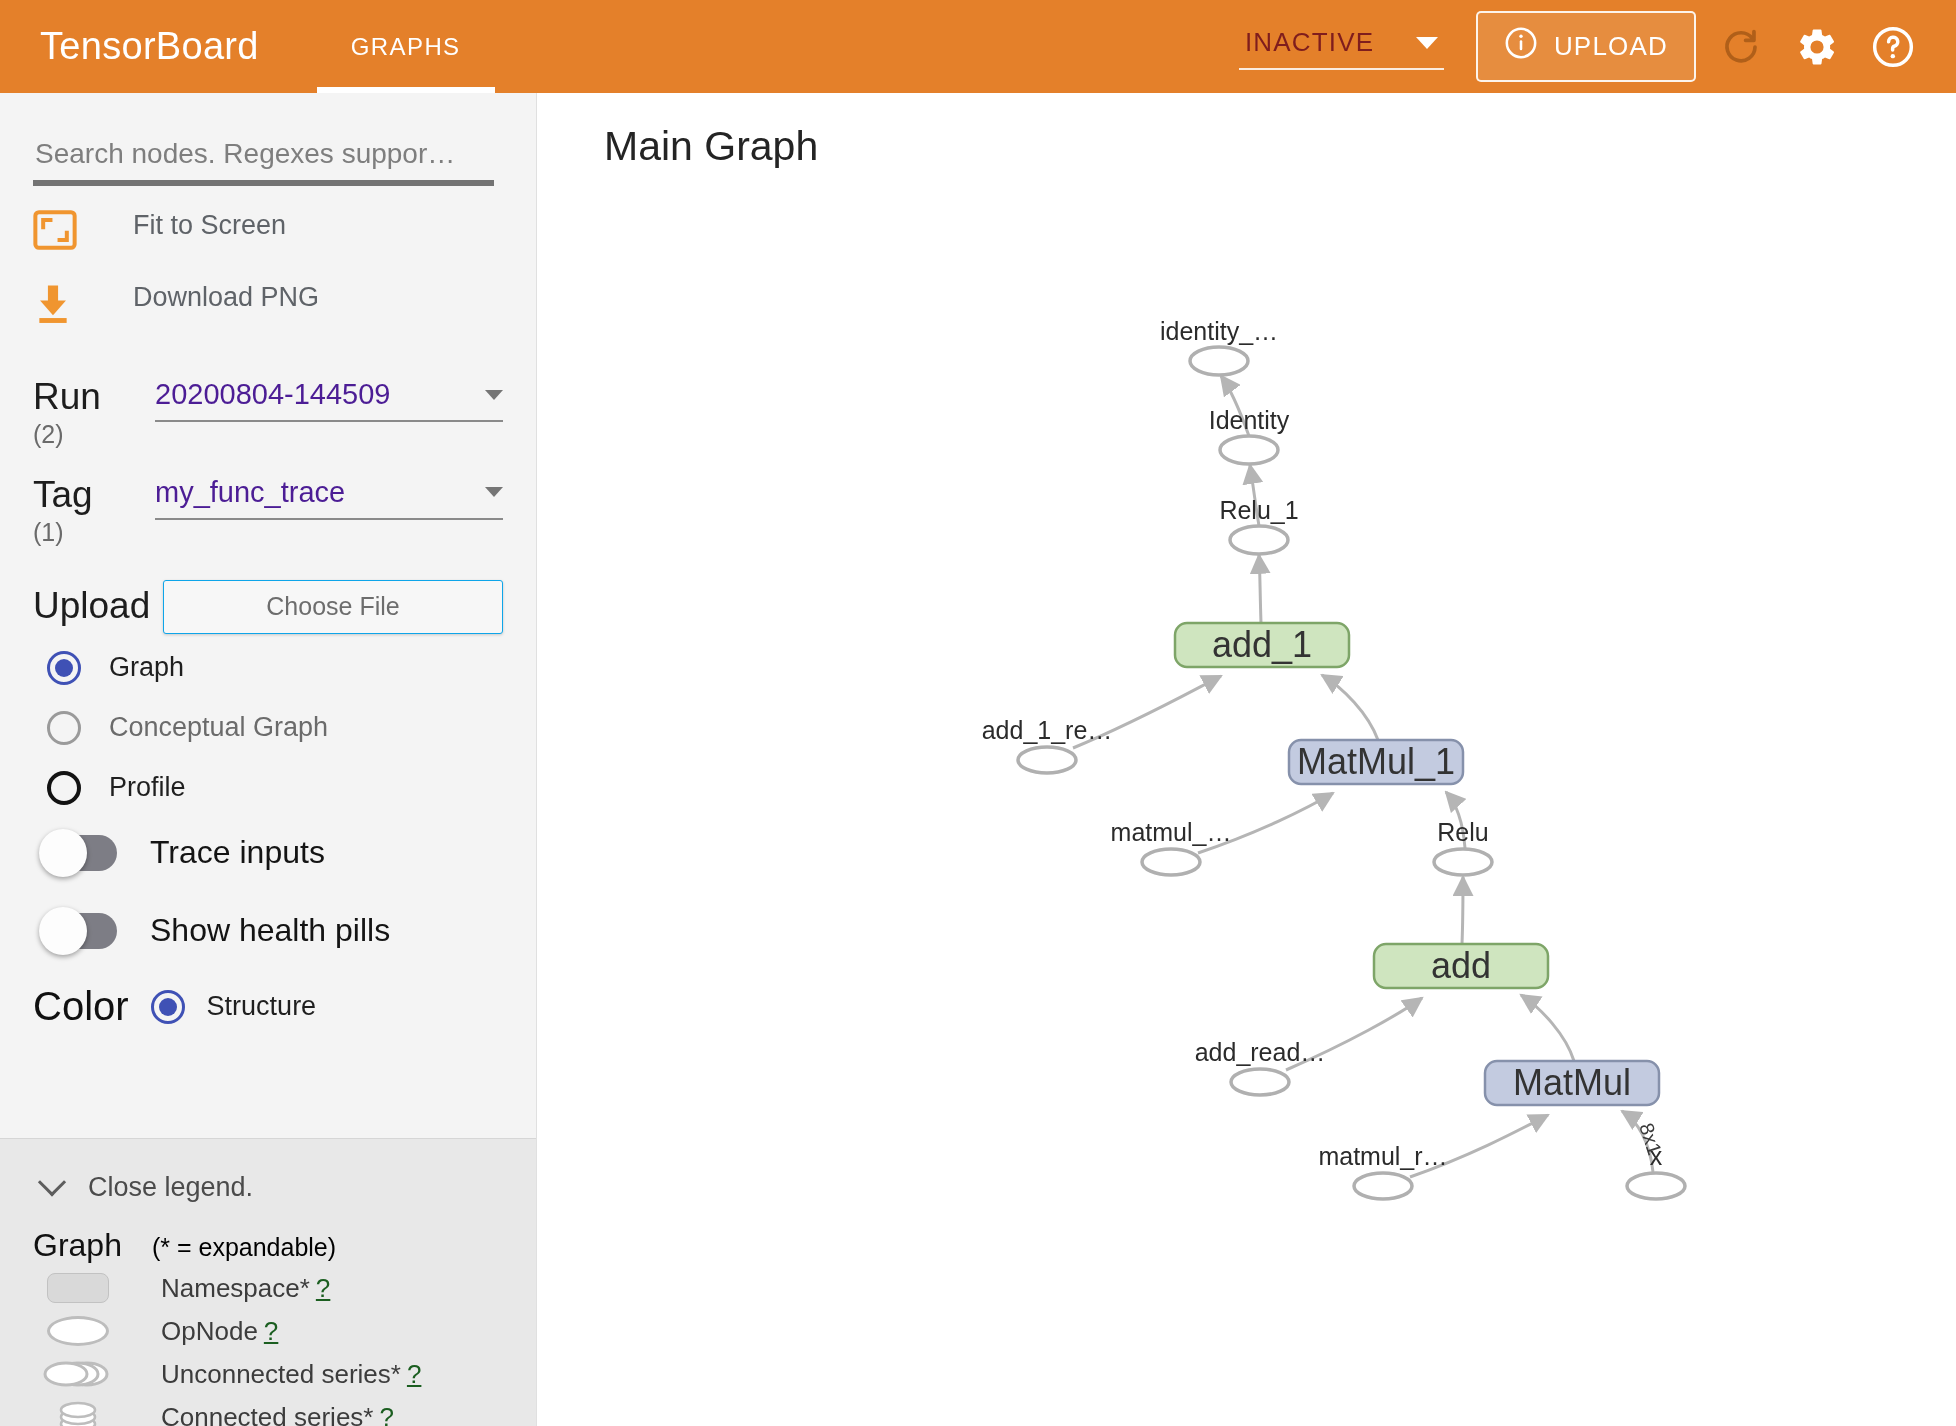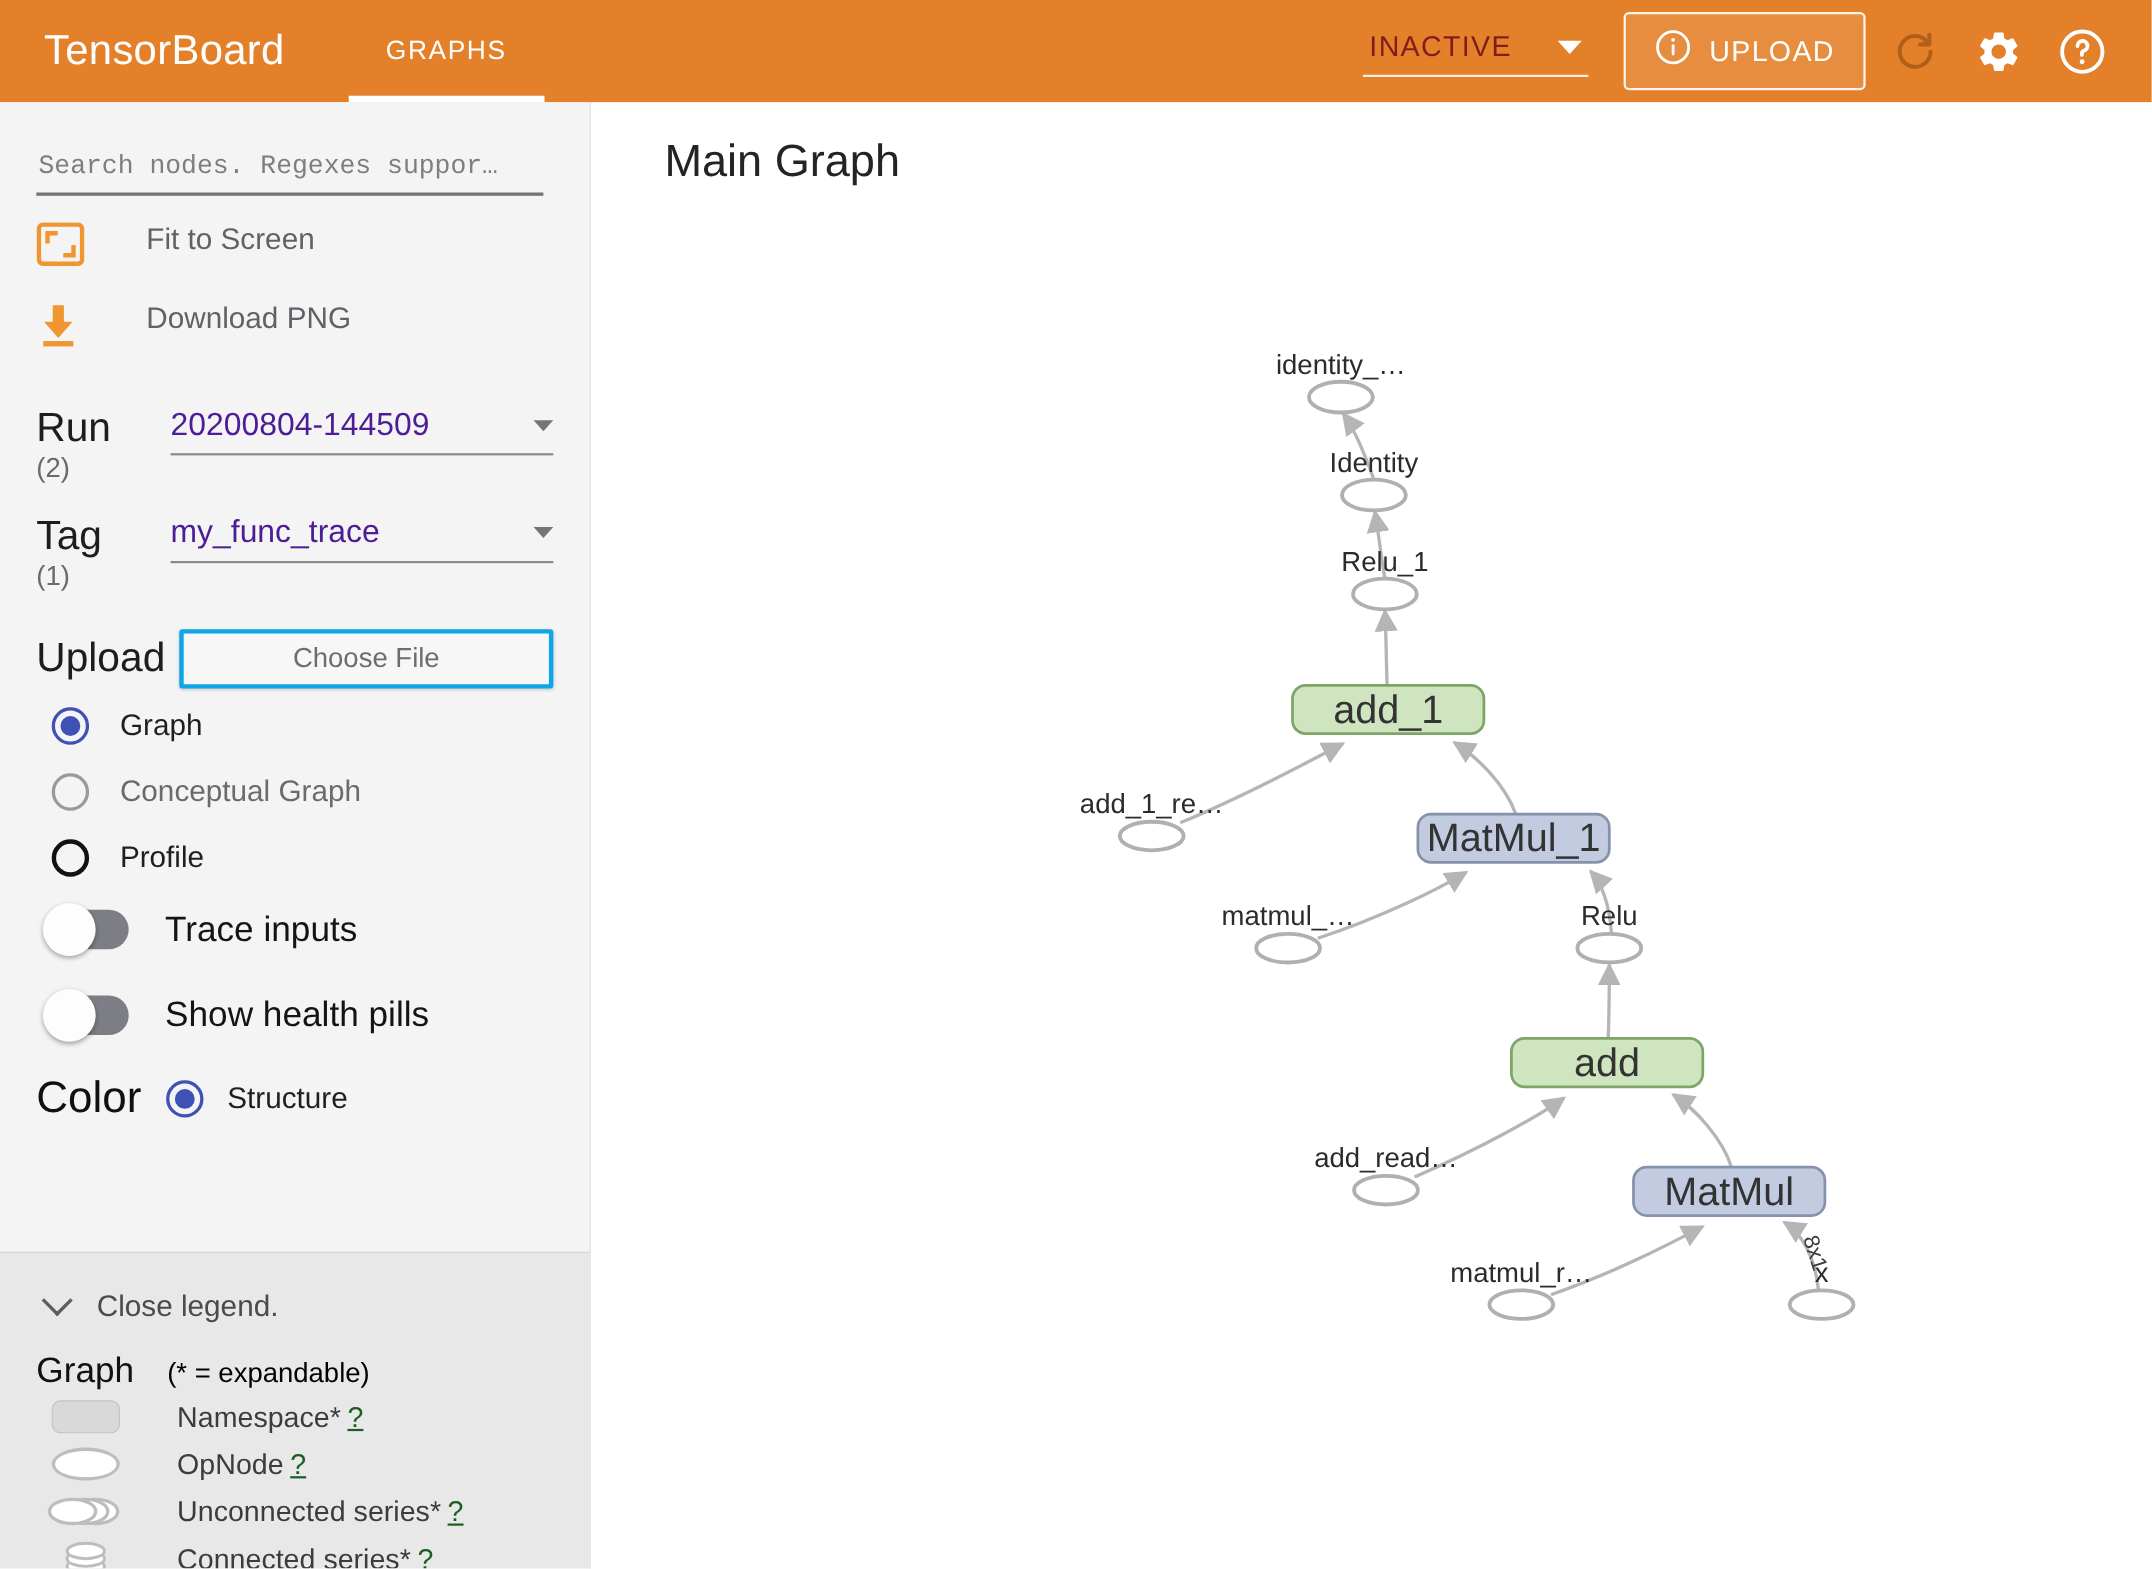--- a/index.html
+++ b/index.html
@@ -78,9 +78,9 @@
   #search-row { padding: 44px 42px 0 33px; }
   #search-input {
     width: 100%; border: none; outline: none; background: transparent;
-    border-bottom: 3px solid #737373;
-    font-family: Liberation Mono, monospace;
-    font-size: 24px; color: #5f6368; padding-bottom: 10px;
+    border-bottom: 6px solid #737373;
+    font-family: Liberation Sans, sans-serif;
+    font-size: 28px; color: #5f6368; padding-bottom: 10px;
   }
   #search-input::placeholder { color: #7e7e7e; }
 

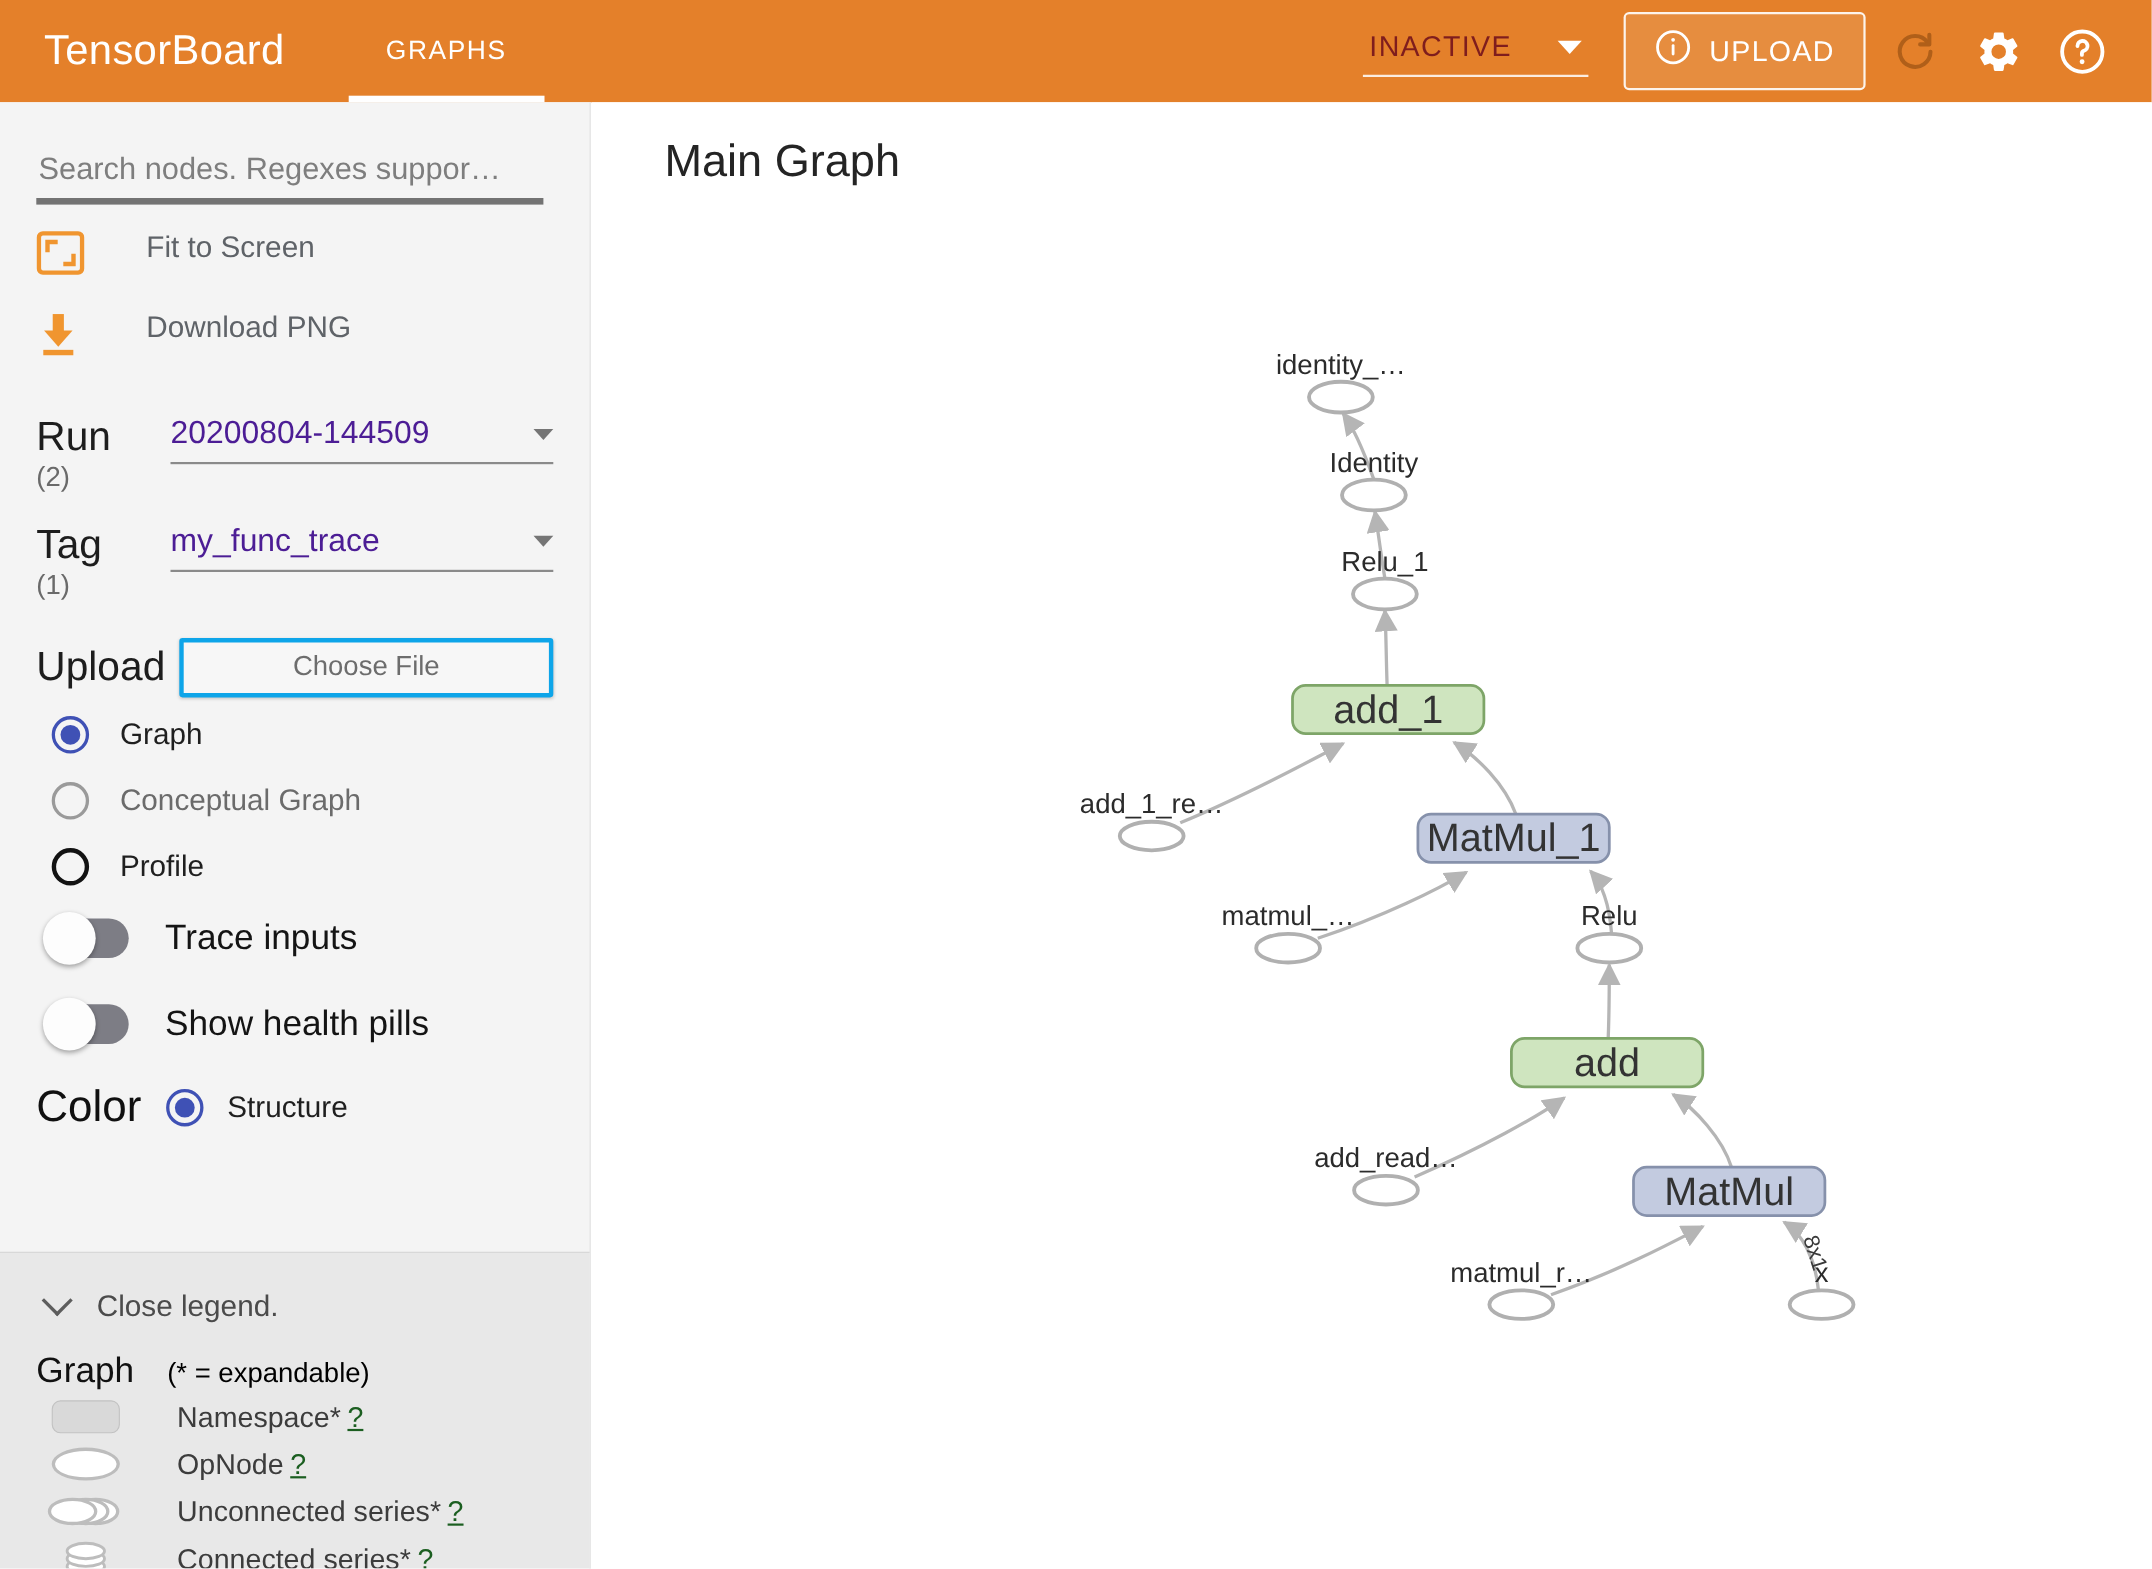--- a/index.html
+++ b/index.html
@@ -124,7 +124,7 @@
   #upload-row .field-key { width: 120px; }
   #choose-file {
     flex: 1; margin-left: 10px; height: 54px;
-    background: #f7f7f7; border: 4px solid #0ea5e9;
+    background: #f7f7f7; border: 1px solid #0ea5e9;
     box-shadow: 0 1px 3px rgba(0,0,0,.18);
     border-radius: 3px;
     display: flex; align-items: center; justify-content: center;

